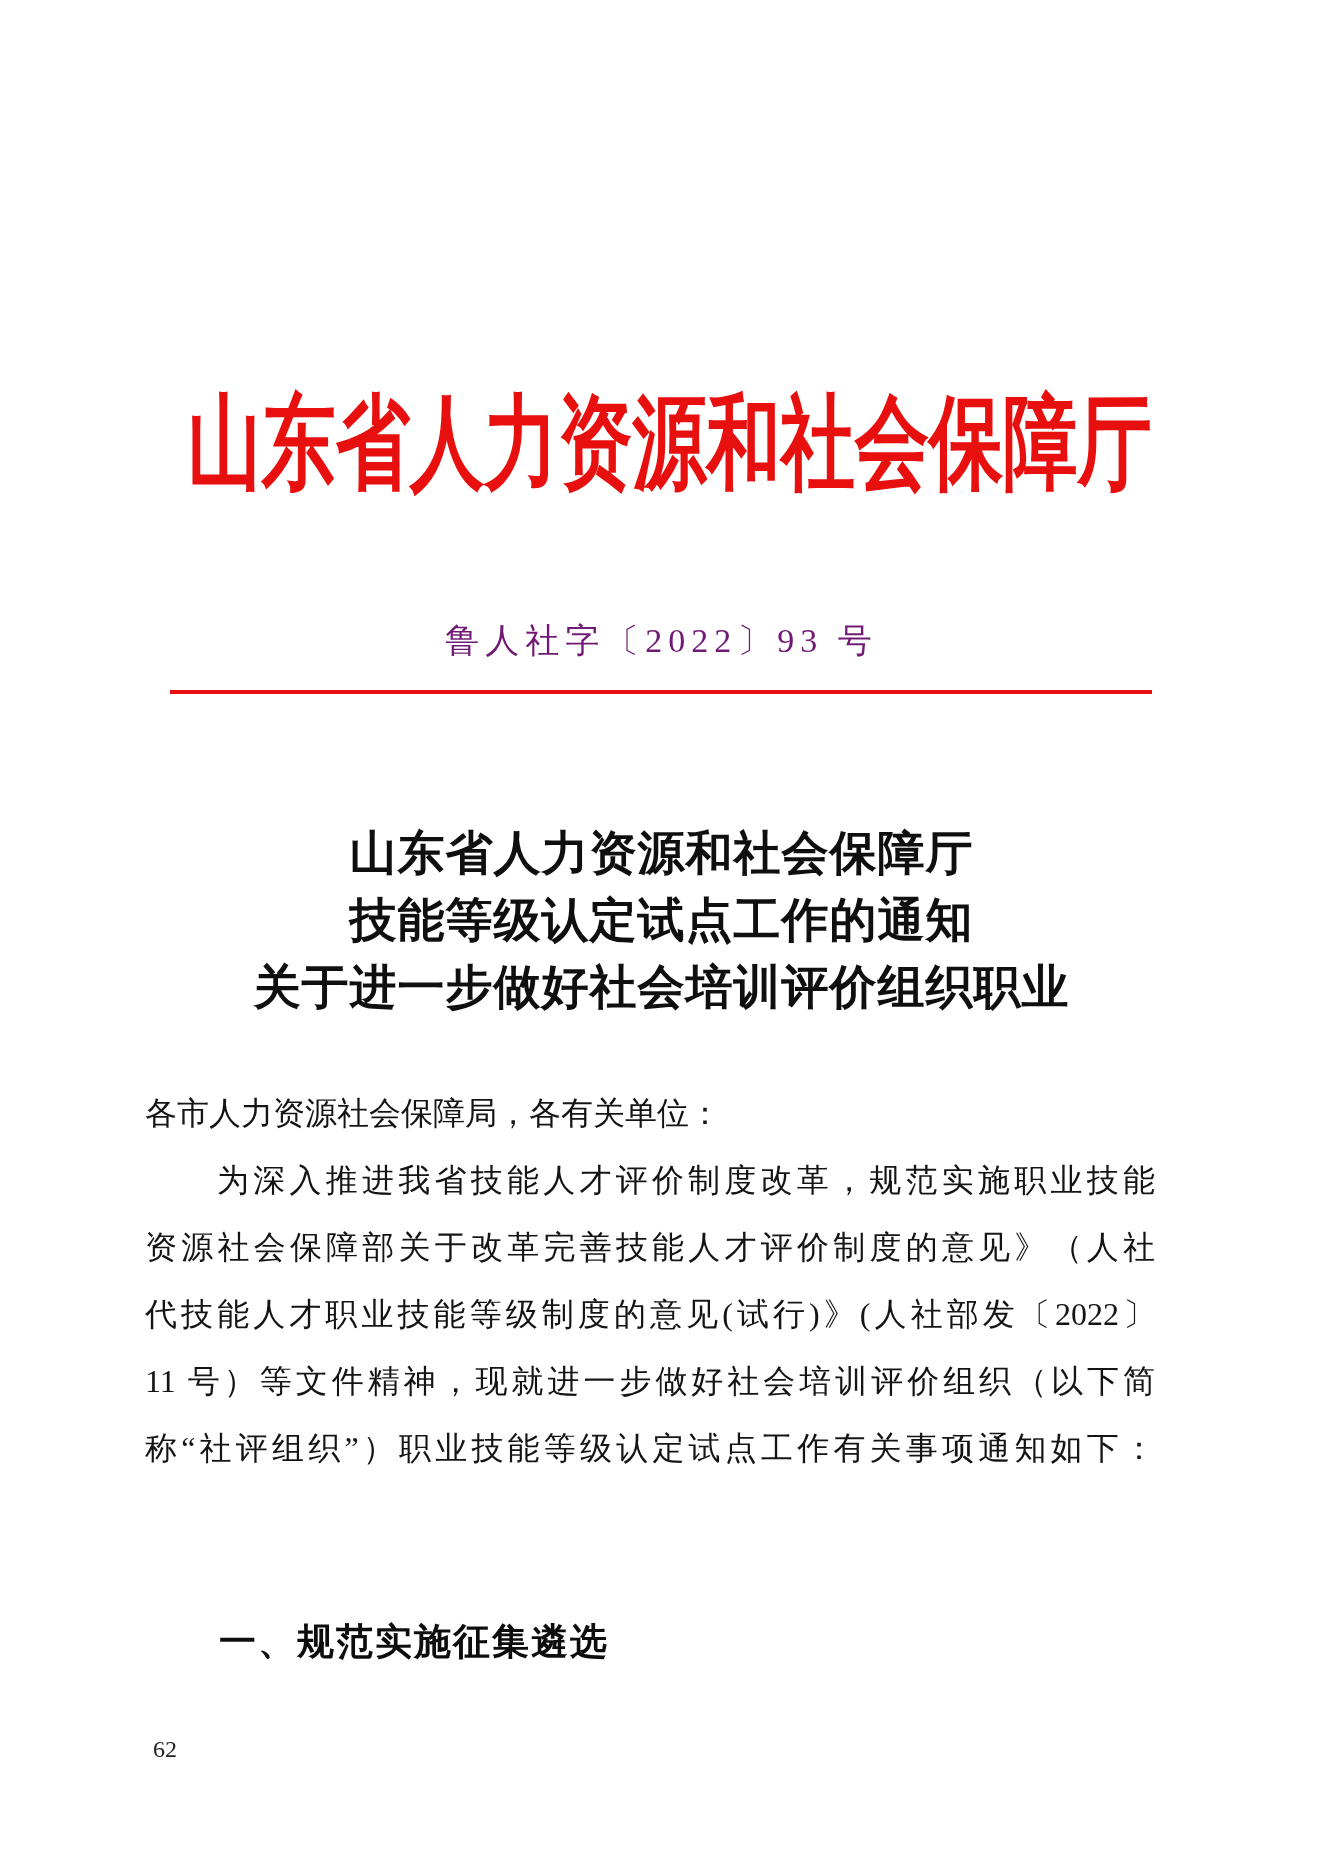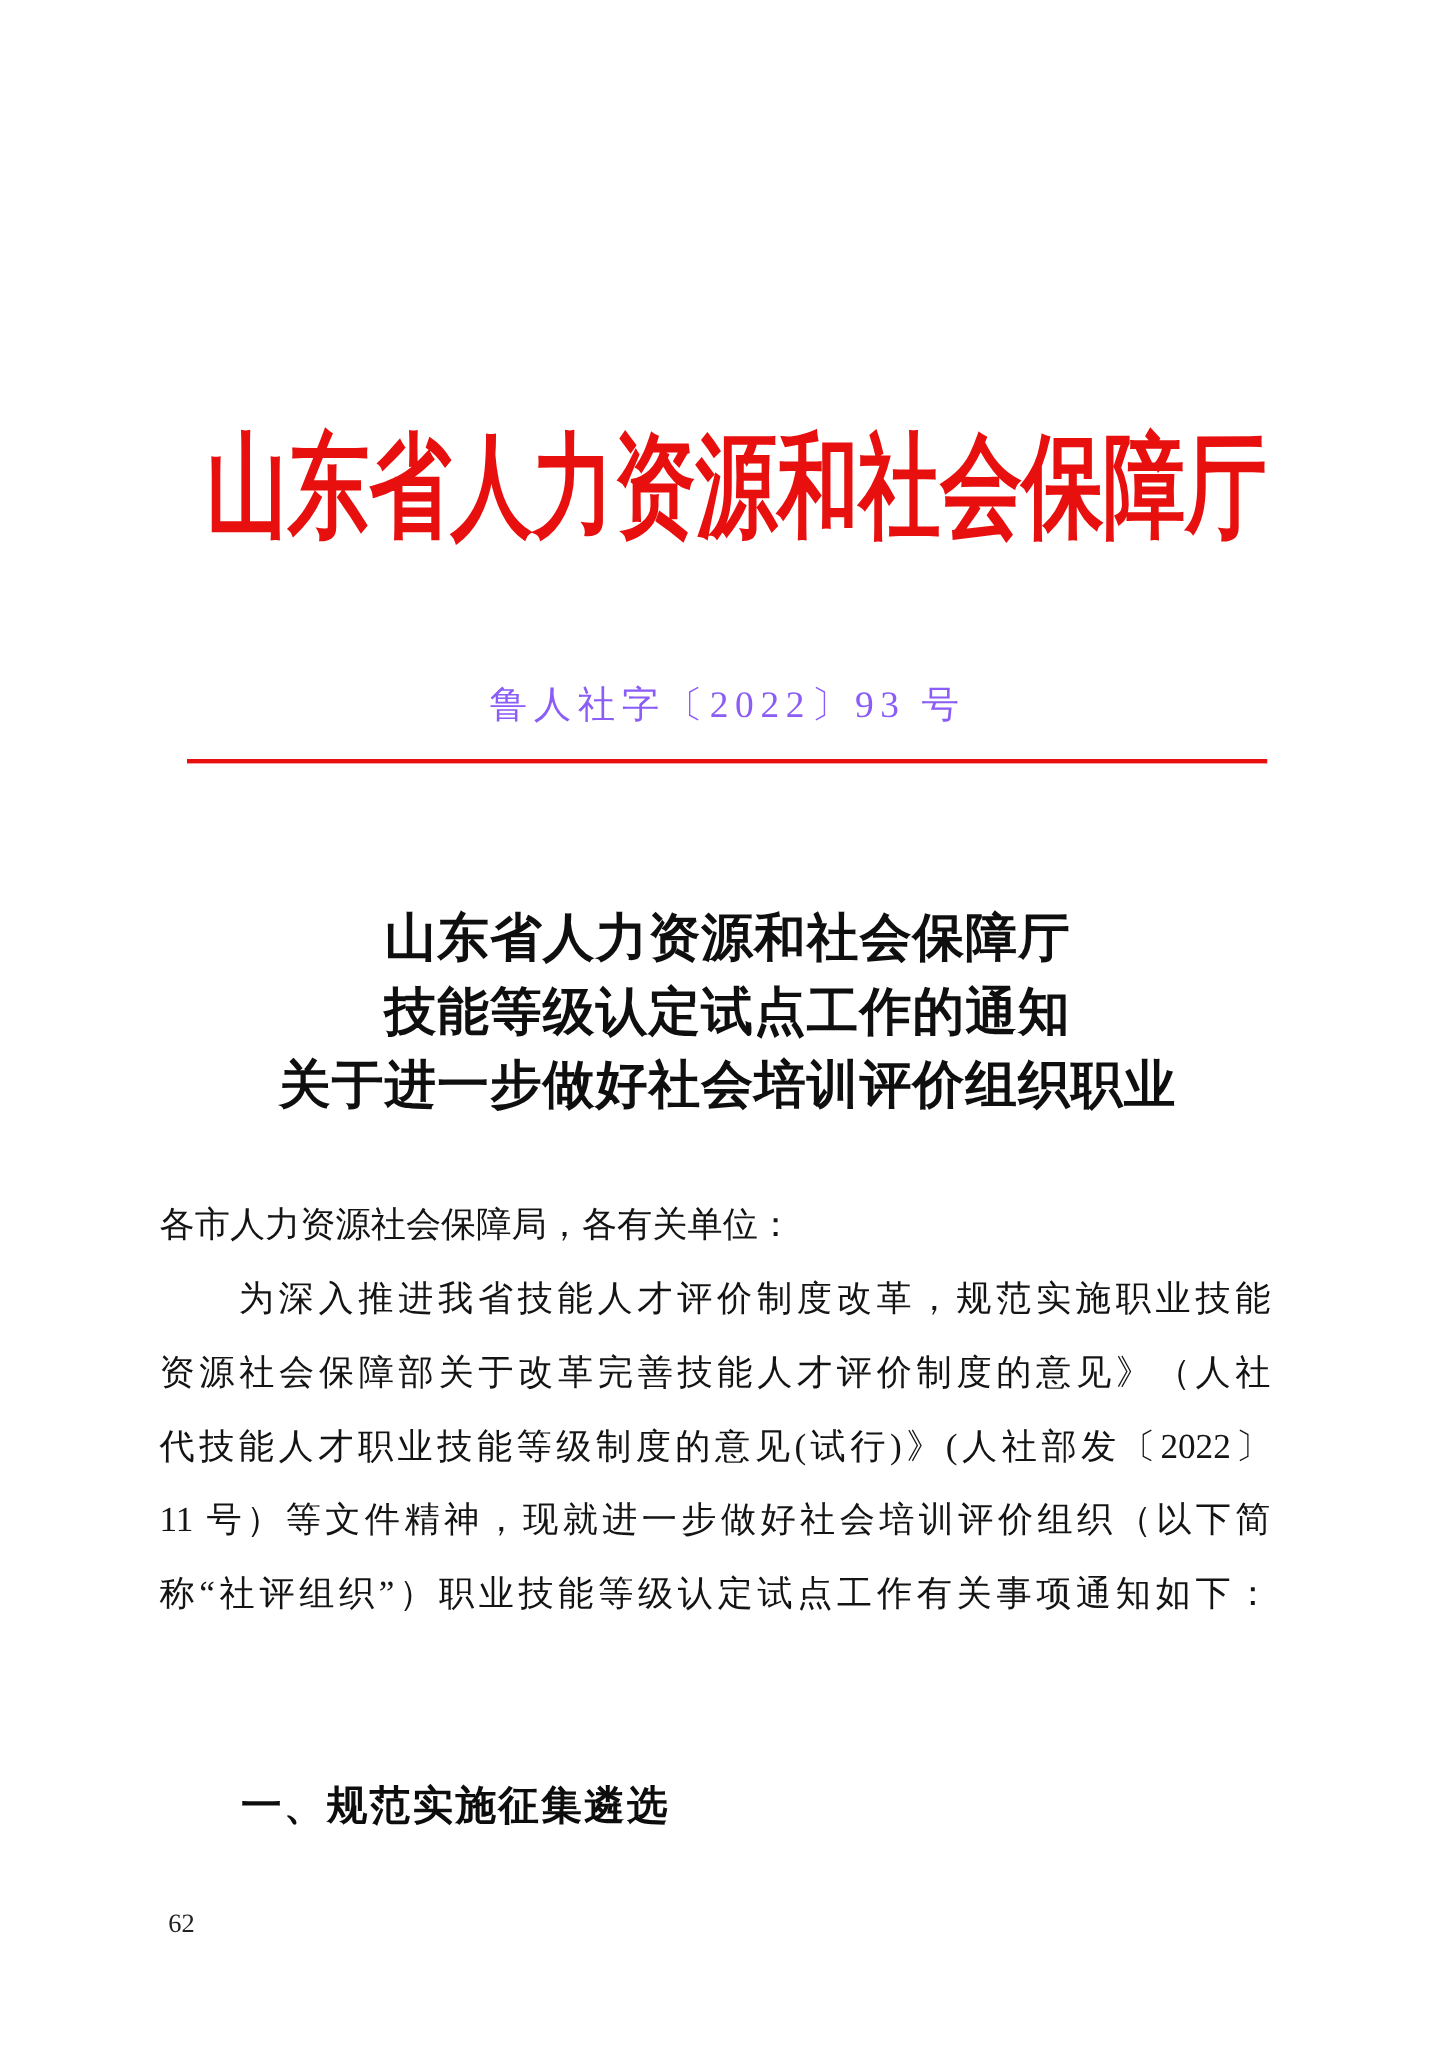--- a/index.html
+++ b/index.html
@@ -47,7 +47,7 @@
     text-align: center;
     font-size: 34px;
     letter-spacing: 6px;
-    color: #8b5cf6;
+    color: #701a75;
   }
 
   

